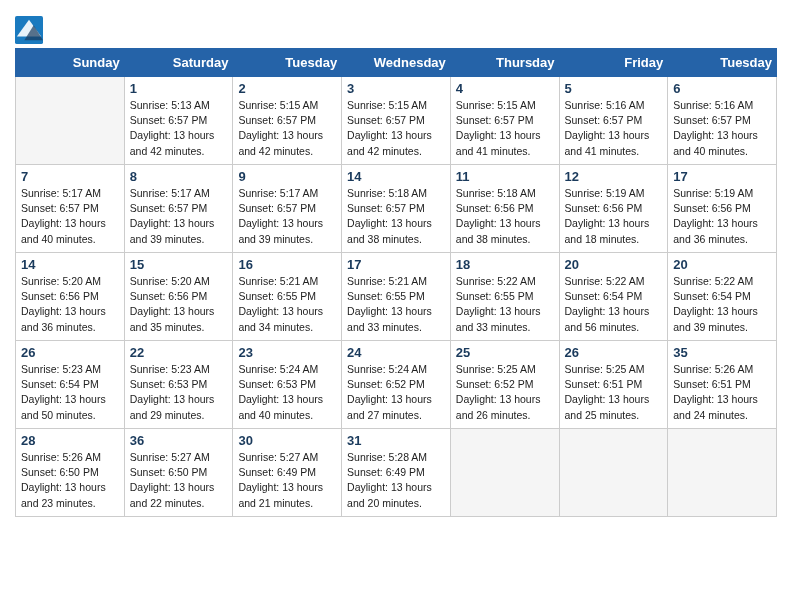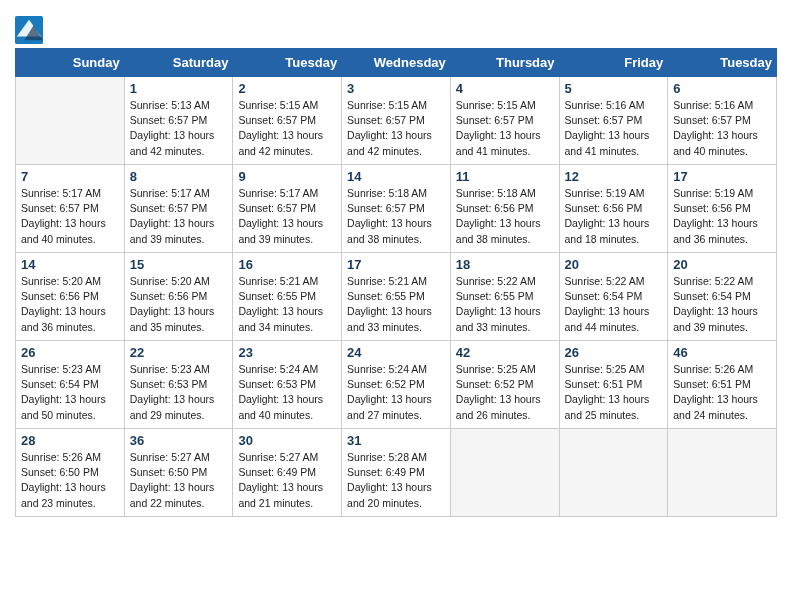--- a/index.html
+++ b/index.html
@@ -260,7 +260,7 @@
           <div class="cell-line">Sunrise: 5:22 AM</div>
           <div class="cell-line">Sunset: 6:54 PM</div>
           <div class="cell-line">Daylight: 13 hours</div>
-          <div class="cell-line">and 44 minutes.</div>
+          <div class="cell-line">and 56 minutes.</div>
         </td>
         <td>
           <div class="day-num">20</div>

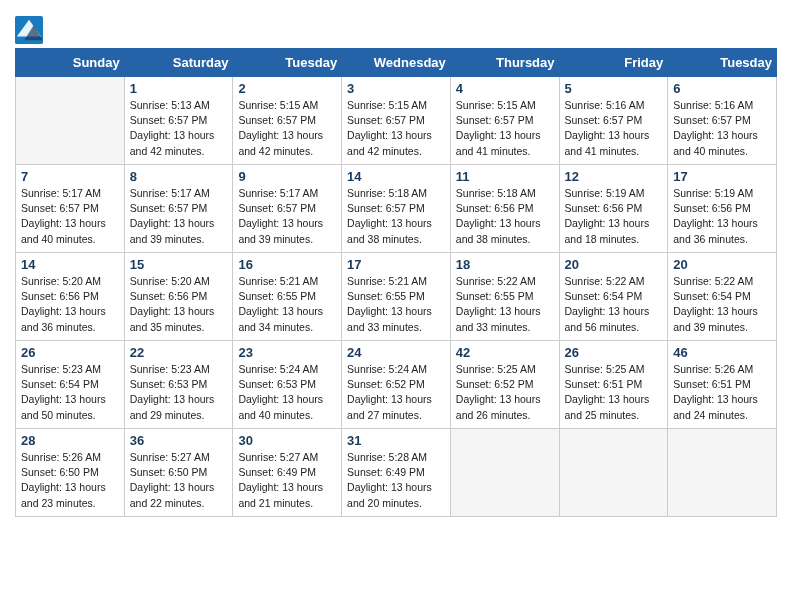--- a/index.html
+++ b/index.html
@@ -300,7 +300,7 @@
           <div class="cell-line">and 27 minutes.</div>
         </td>
         <td>
-          <div class="day-num">42</div>
+          <div class="day-num">25</div>
           <div class="cell-line">Sunrise: 5:25 AM</div>
           <div class="cell-line">Sunset: 6:52 PM</div>
           <div class="cell-line">Daylight: 13 hours</div>

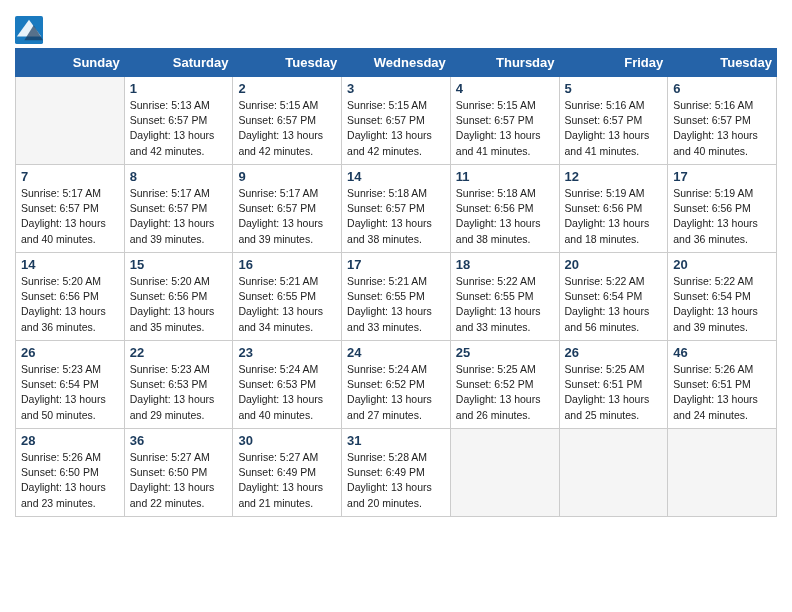--- a/index.html
+++ b/index.html
@@ -314,7 +314,7 @@
           <div class="cell-line">and 25 minutes.</div>
         </td>
         <td>
-          <div class="day-num">46</div>
+          <div class="day-num">35</div>
           <div class="cell-line">Sunrise: 5:26 AM</div>
           <div class="cell-line">Sunset: 6:51 PM</div>
           <div class="cell-line">Daylight: 13 hours</div>

